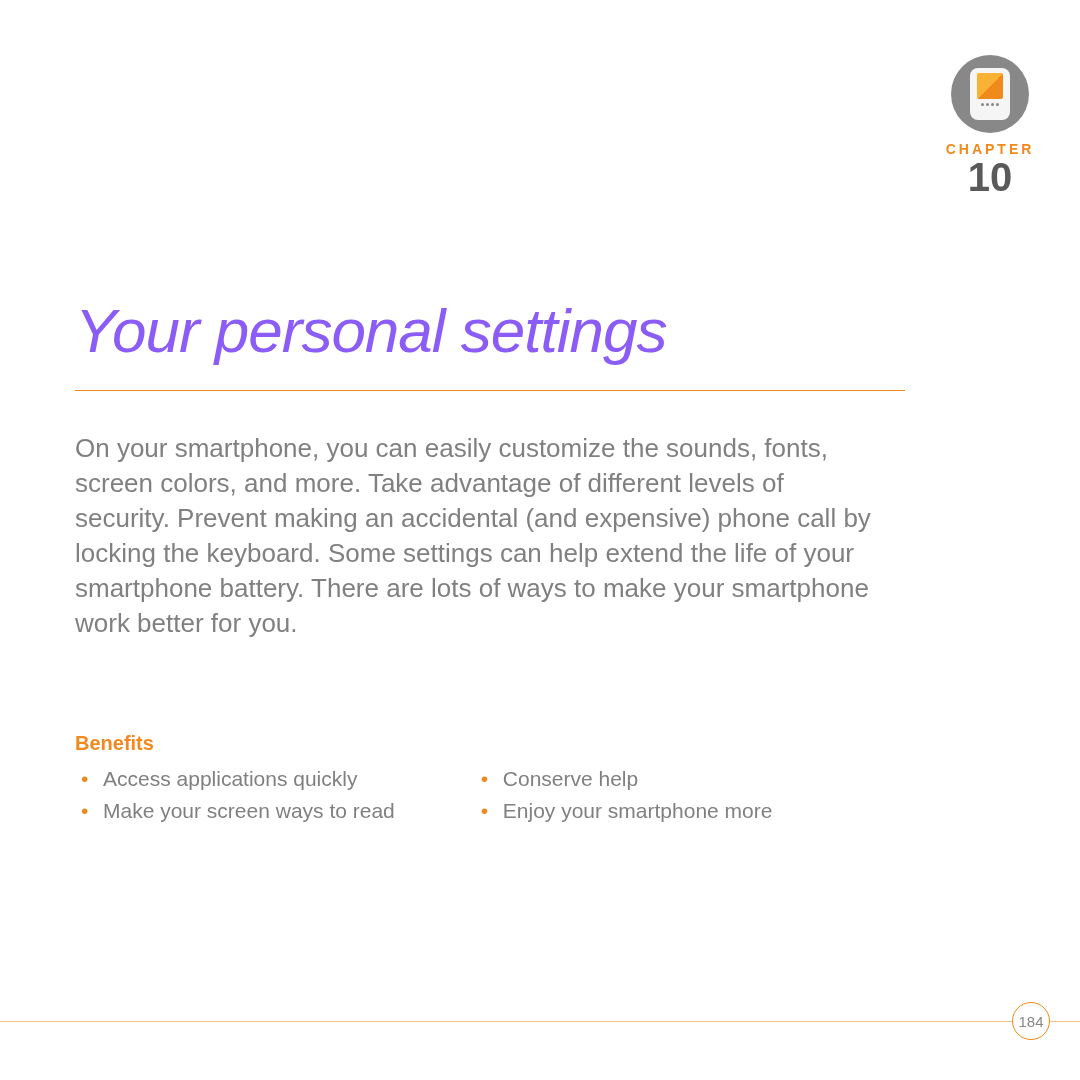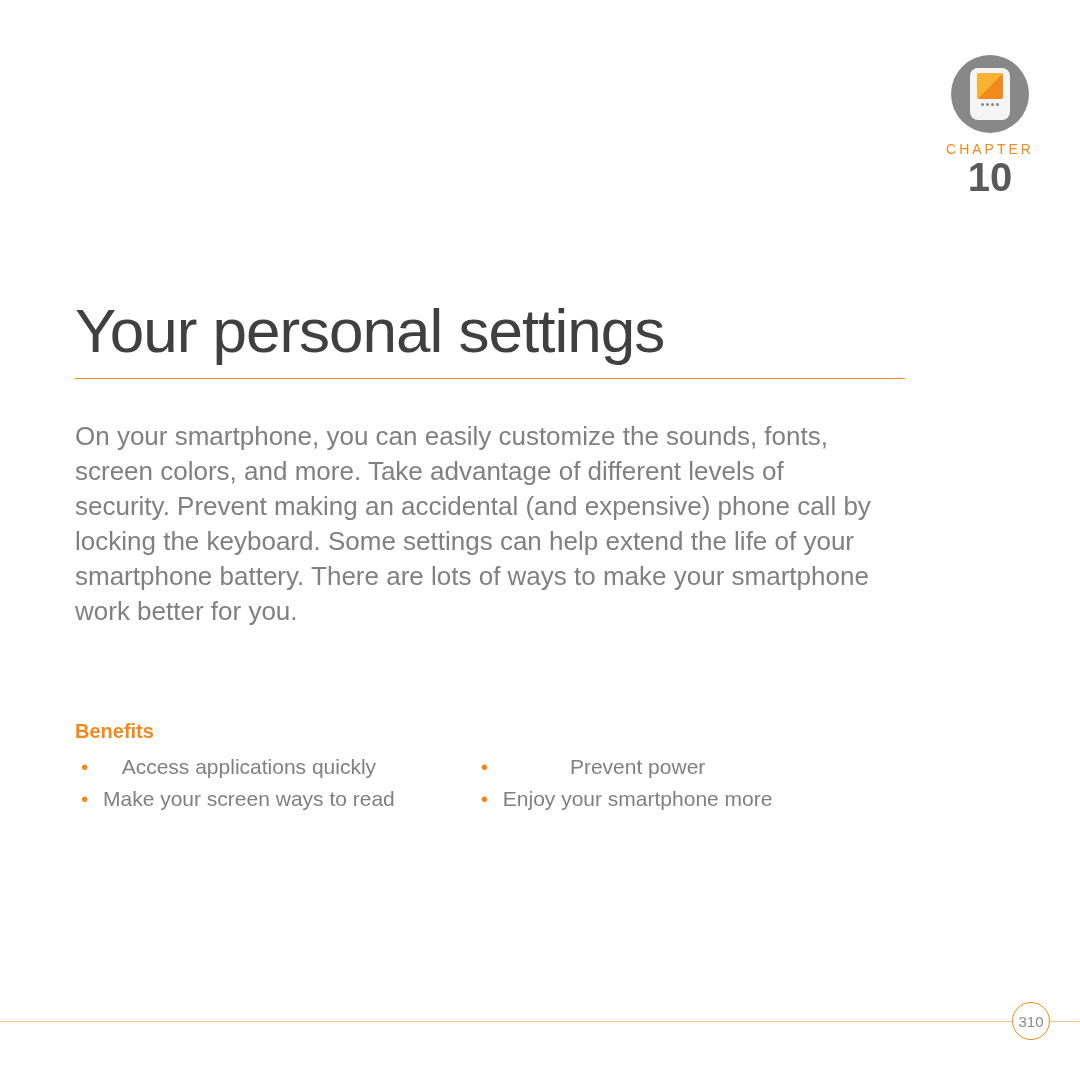--- a/index.html
+++ b/index.html
@@ -62,7 +62,7 @@
     font-size: 14px;
     letter-spacing: 3px;
     color: #f08a1d;
-    font-weight: normal;
+    font-weight: bold;
     margin-top: 6px;
   }
   .chapter-number {

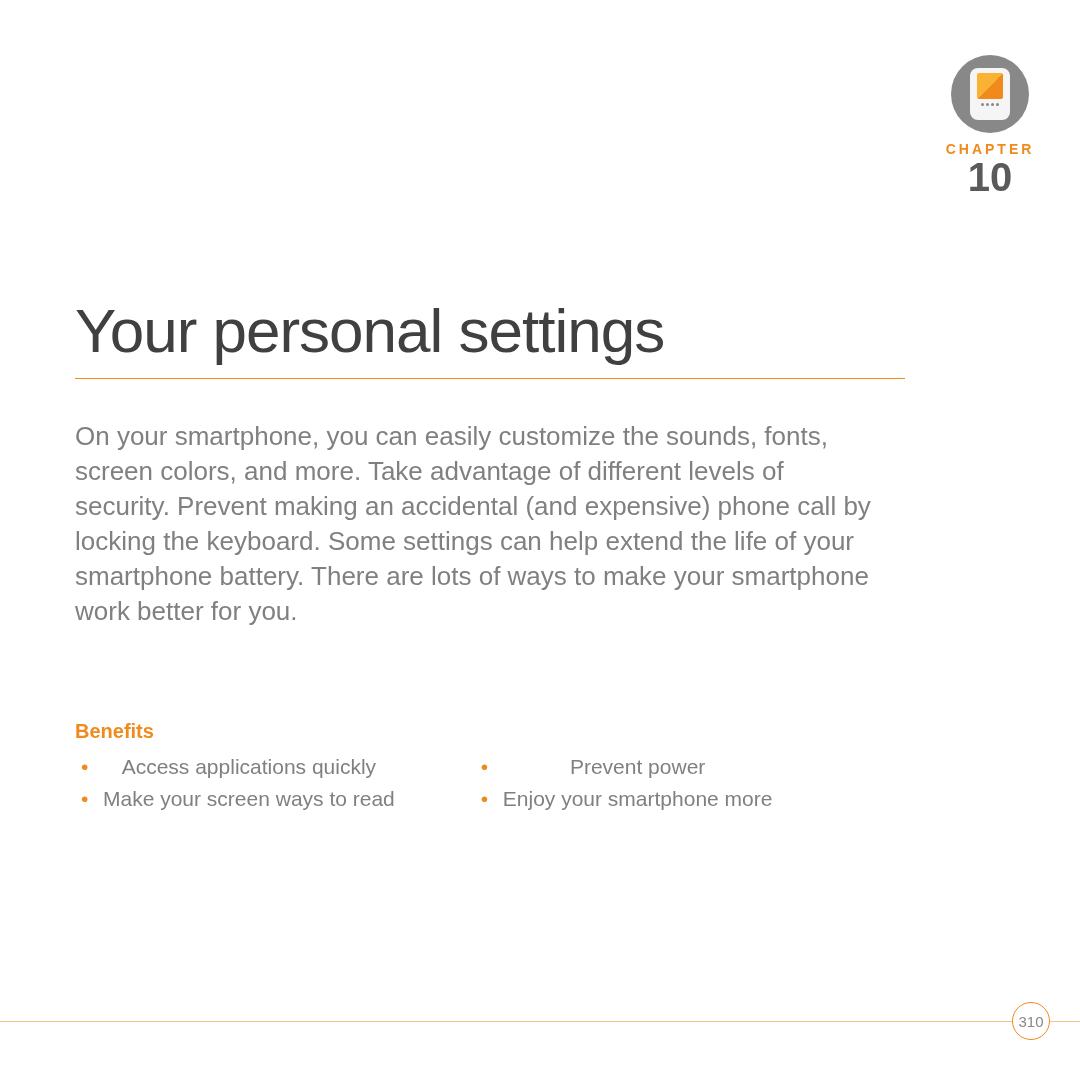--- a/index.html
+++ b/index.html
@@ -75,12 +75,13 @@
   .title {
     font-size: 62px;
     font-weight: 300;
-    color: #404040;
+    color: #8b5cf6;
     margin-top: 240px;
-    padding-bottom: 12px;
+    padding-bottom: 24px;
     border-bottom: 1px solid #f08a1d;
     width: 830px;
     letter-spacing: -1px;
+    font-style: italic;
   }
   .intro {
     font-size: 26px;

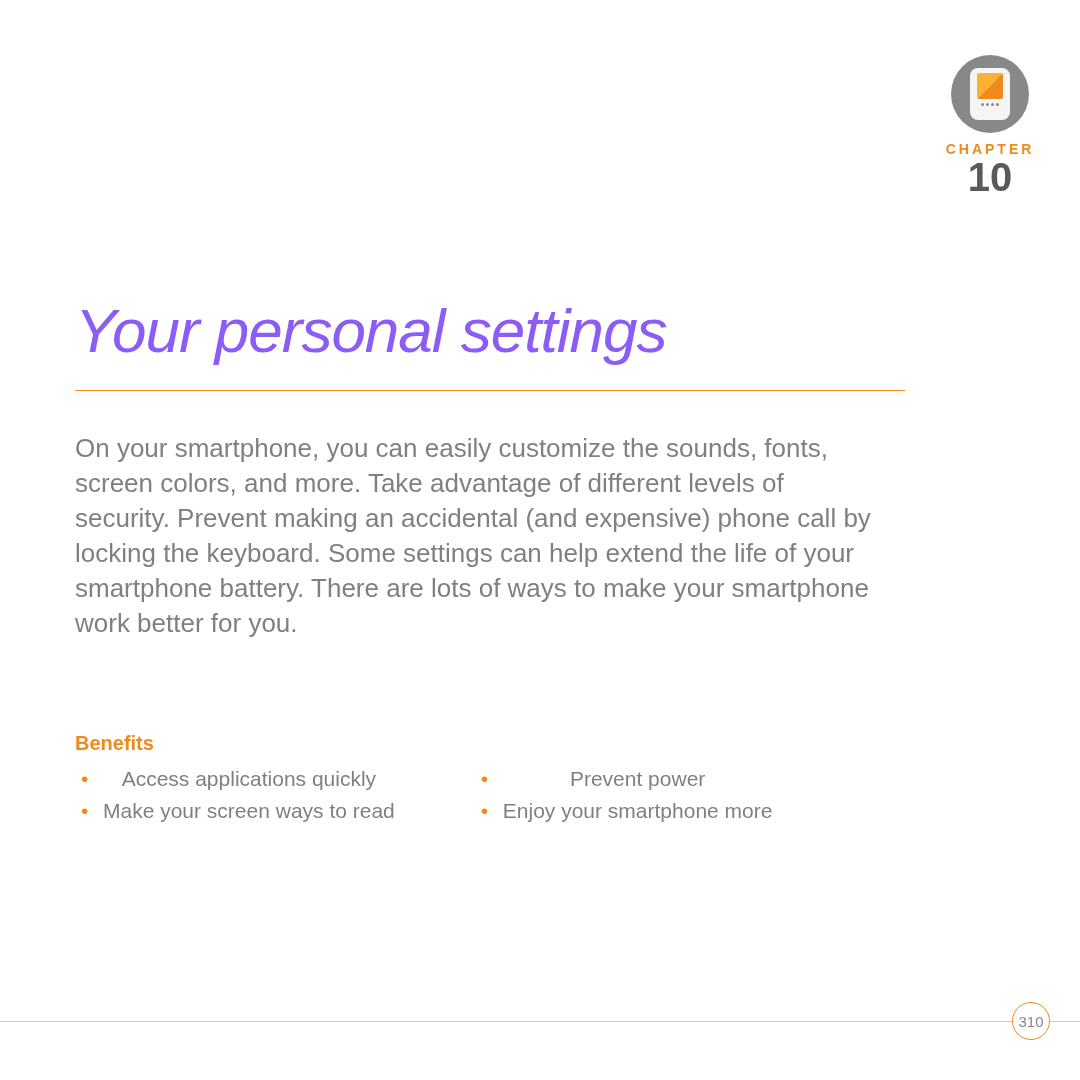--- a/index.html
+++ b/index.html
@@ -107,7 +107,6 @@
   }
   .benefits-cols ul {
     list-style: none;
-    text-align: center;
   }
   .benefits-cols li {
     font-size: 21px;

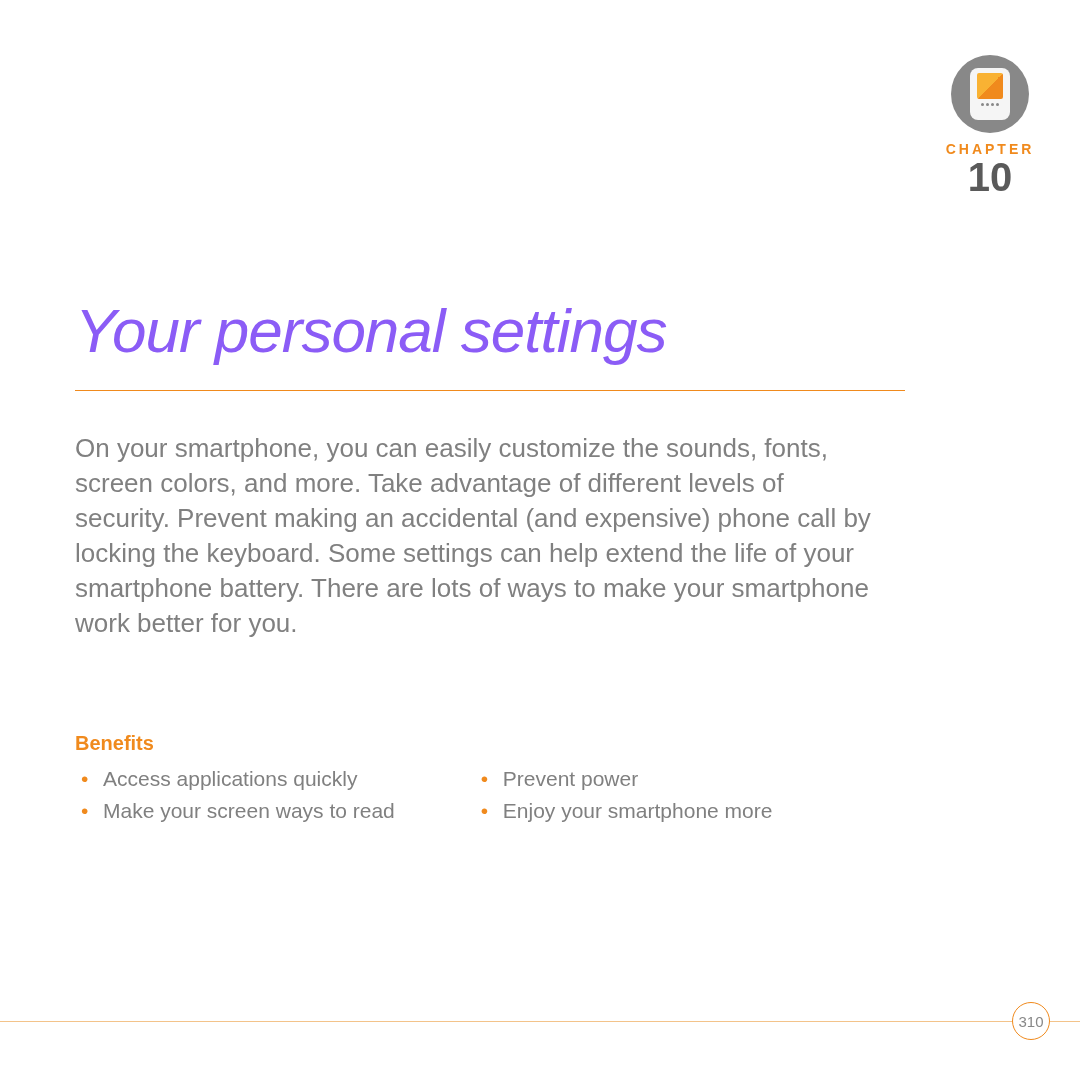--- a/index.html
+++ b/index.html
@@ -181,7 +181,7 @@
       <li>Make your screen ways to read</li>
     </ul>
     <ul>
-      <li>Prevent power</li>
+      <li>Conserve help</li>
       <li>Enjoy your smartphone more</li>
     </ul>
   </div>

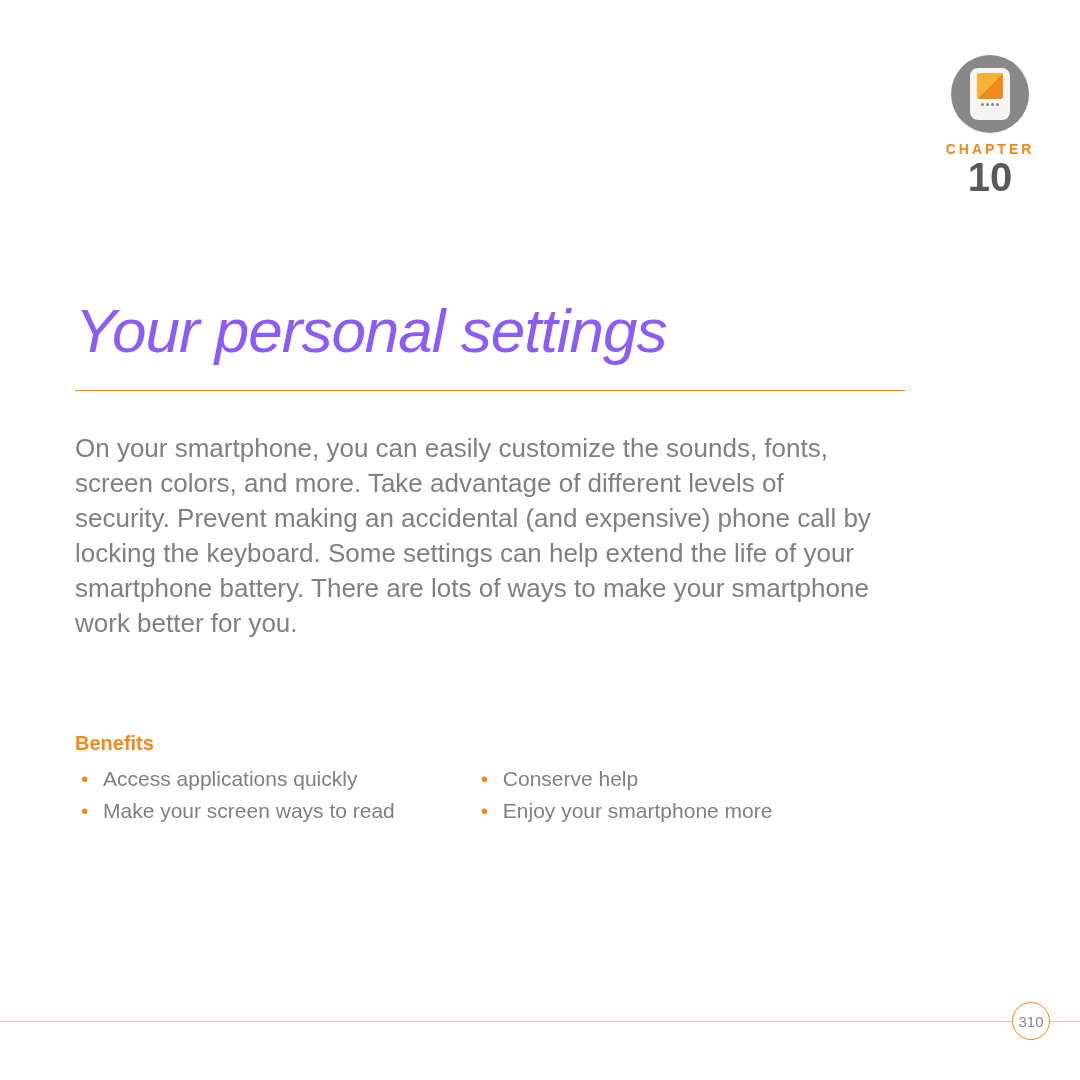--- a/index.html
+++ b/index.html
@@ -187,7 +187,7 @@
   </div>
 
   <div class="footer-rule"></div>
-  <div class="page-number">310</div>
+  <div class="page-number">184</div>
 
 </div>
 

